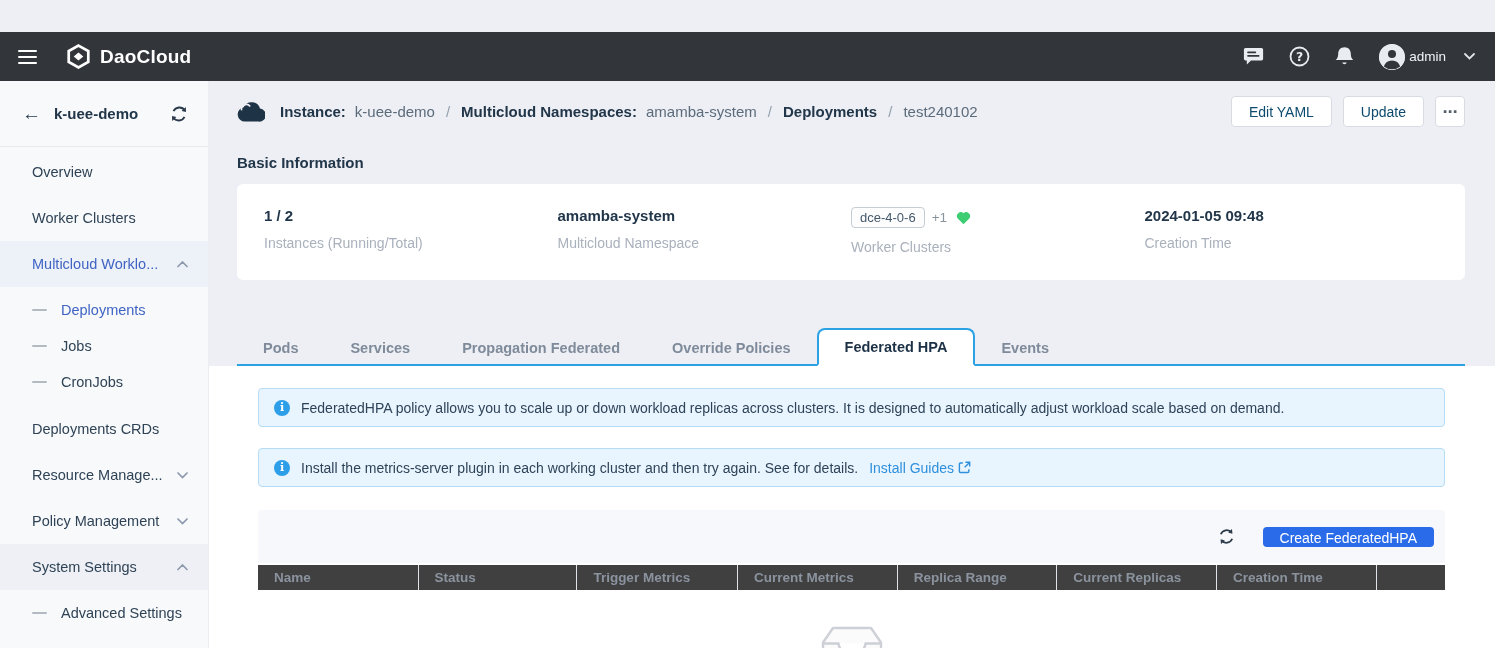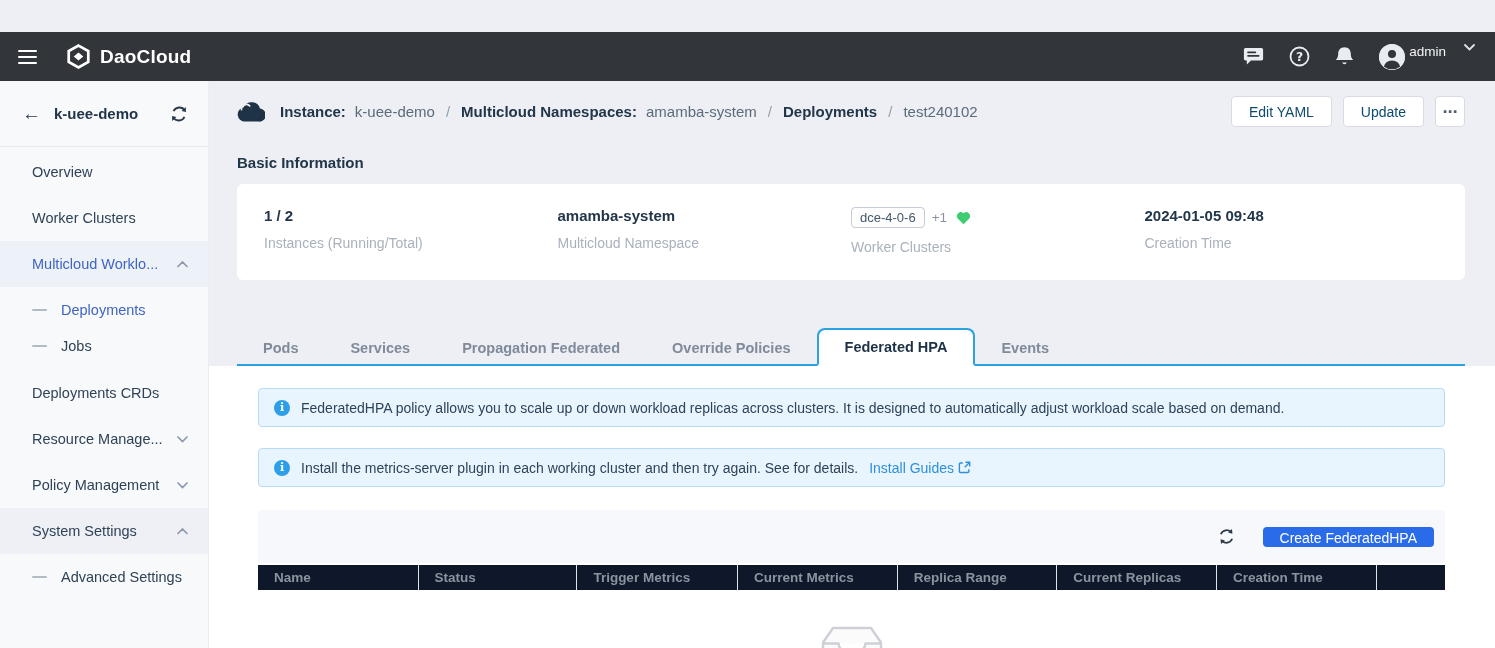--- a/index.html
+++ b/index.html
@@ -21,7 +21,7 @@
   .tb-icon{display:flex;align-items:center;cursor:pointer;}
   .avatar{width:26px;height:26px;border-radius:50%;background:#e8ebf0;display:flex;align-items:center;justify-content:center;overflow:hidden;cursor:pointer;}
   .username{color:#f2f4f7;font-size:13.5px;margin-left:-14px;cursor:pointer;}
-  .userwrap{display:flex;gap:18px;}
+  .userwrap{display:flex;align-items:center;gap:18px;}
 
   
   .shell{flex:1;display:flex;min-height:0;}

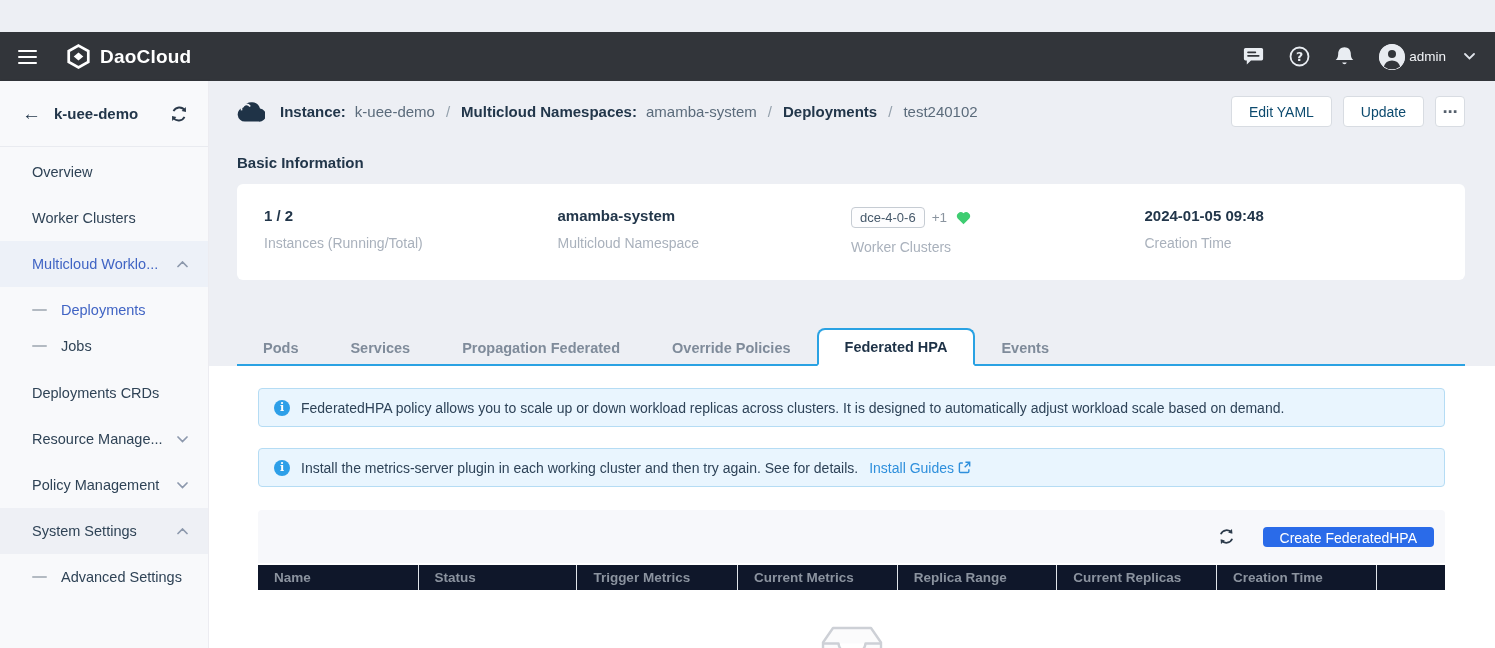--- a/index.html
+++ b/index.html
@@ -183,6 +183,10 @@
               <span class="dash"></span>
               <span>Jobs</span>
             </div>
+          <div class="nav-sub">
+              <span class="dash"></span>
+              <span>CronJobs</span>
+            </div>
         </div>
         <div class="nav-item">
             <span>Deployments CRDs</span>

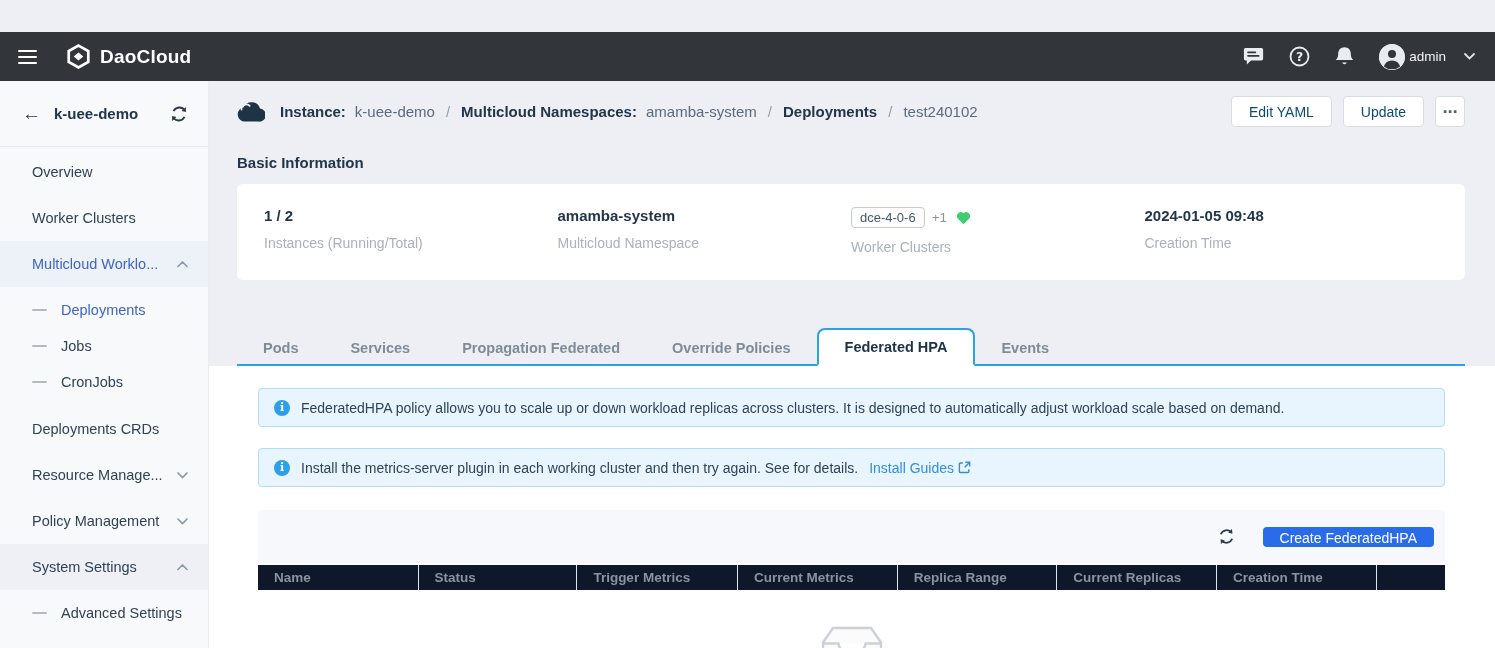--- a/index.html
+++ b/index.html
@@ -74,7 +74,7 @@
   .refresh{display:flex;cursor:pointer;}
   .create-btn{background:var(--accent_blue);color:#fff;border:none;border-radius:4px;height:20px;padding:3px 17px;font-size:14px;font-family:inherit;cursor:pointer;}
 
-  .thead{display:flex;height:27px;background:#0f172a;border-top:2px solid #fff;align-items:center;}
+  .thead{display:flex;height:27px;background:#404040;border-top:2px solid #fff;align-items:center;}
   .th{font-size:13.5px;font-weight:600;color:#8b939f;padding-left:16px;white-space:nowrap;overflow:hidden;height:100%;display:flex;align-items:center;}
   .th + .th{border-left:1px solid #e0e4e9;}
   .c1{flex:162 1 0;} .c2{flex:160 1 0;} .c3{flex:162 1 0;} .c4{flex:161 1 0;}

